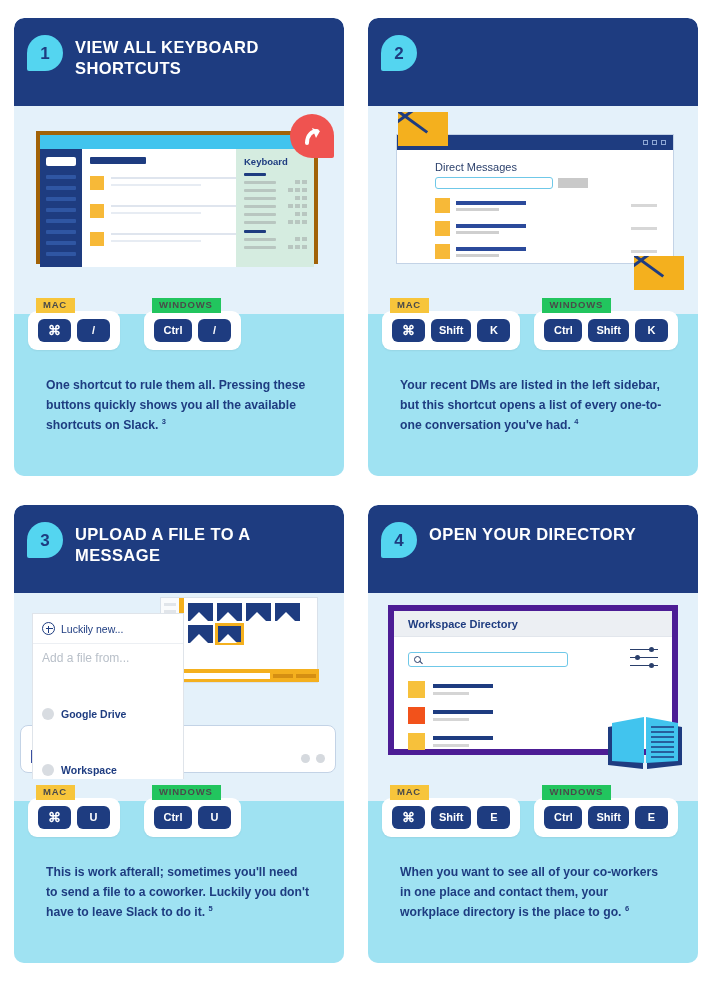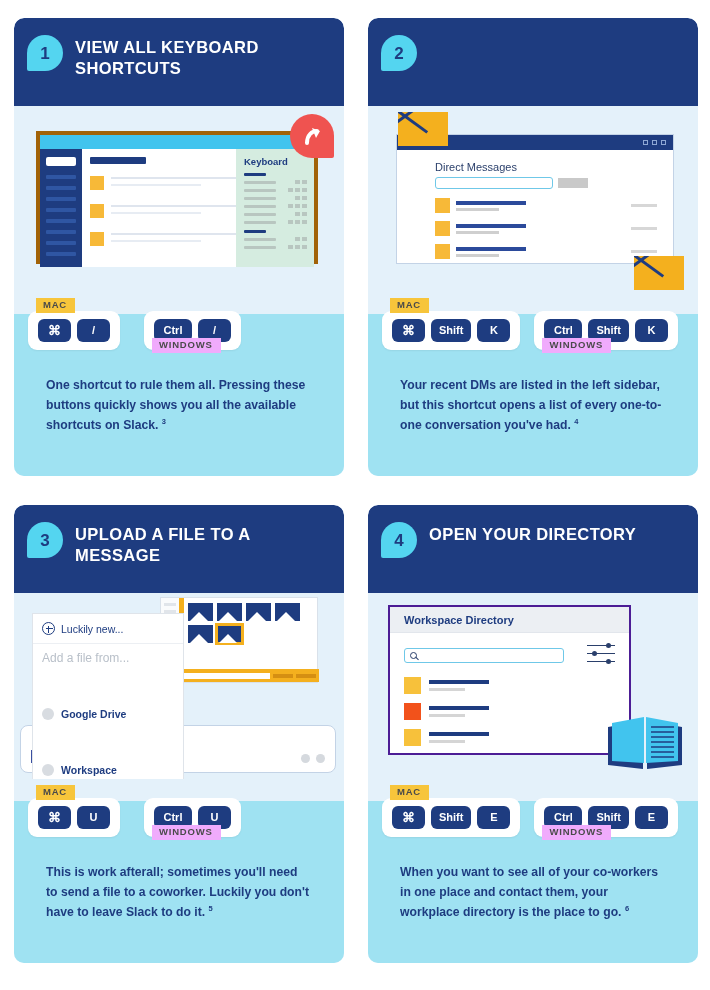--- a/index.html
+++ b/index.html
@@ -114,7 +114,7 @@
     line-height: 1.15;
   }
   .os-label.mac { background: #f7c53b; }
-  .os-label.win { background: #f0abfc; margin-top: 40px; }
+  .os-label.win { background: #22c55e; }
 
   .key-pill {
     margin-top: 7px;

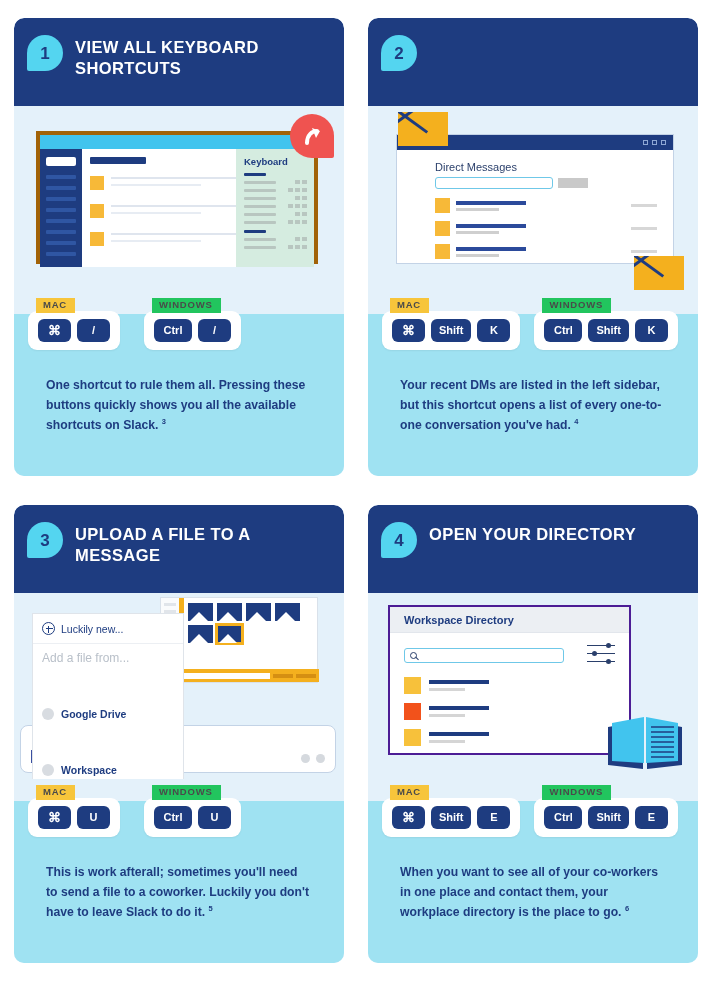--- a/index.html
+++ b/index.html
@@ -316,9 +316,9 @@
   .win4 {
     position: absolute;
     left: 20px; top: 12px;
-    width: 243px; height: 150px;
-    background: #ffffff;
-    border: 2px solid #4c1d95;
+    width: 290px; height: 150px;
+    background: #ffffff;
+    border: 6px solid #4c1d95;
   }
   .win4-bar {
     height: 26px; background: #eceff3; border-bottom: 1px solid #e2e6ec;

